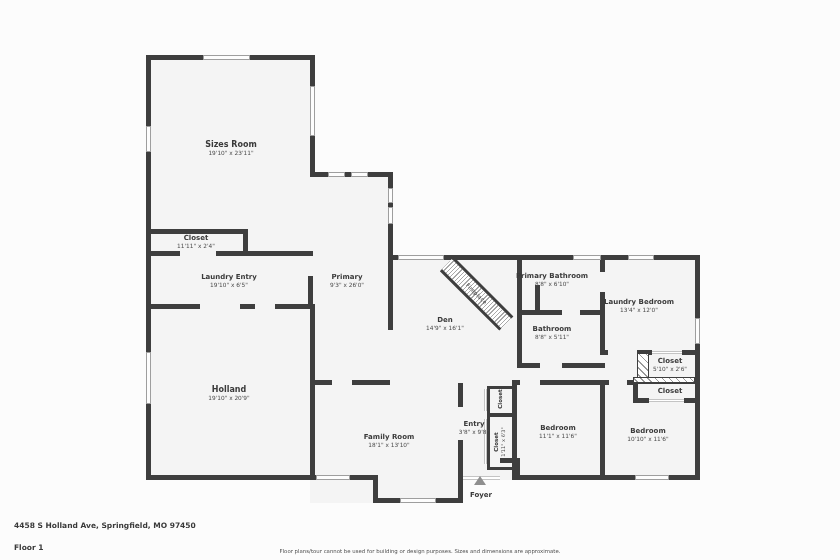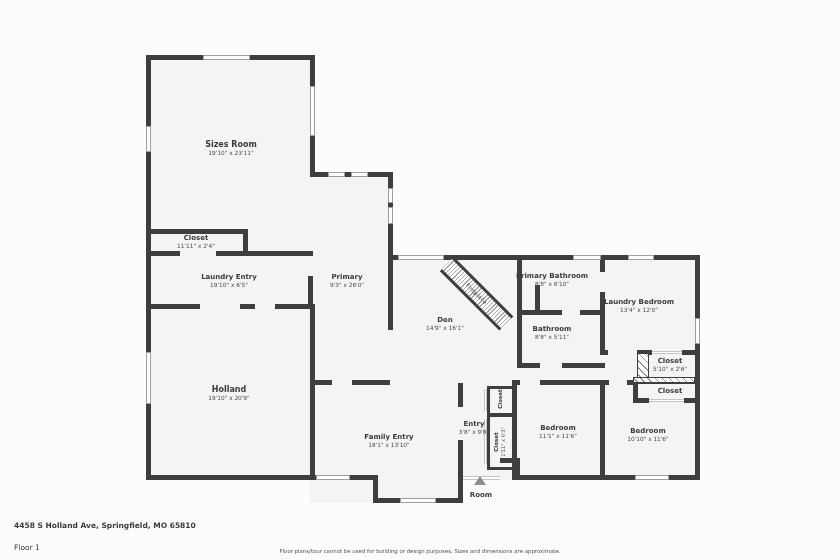--- a/index.html
+++ b/index.html
@@ -164,7 +164,7 @@
     <span class="nm sm">Closet</span>
   </div>
   <div class="lbl" style="left:389px;top:441px">
-    <span class="nm sm">Family Entry</span>
+    <span class="nm sm">Family Room</span>
     <span class="dm">18'1" x 13'10"</span>
   </div>
   <div class="lbl" style="left:474px;top:428px">

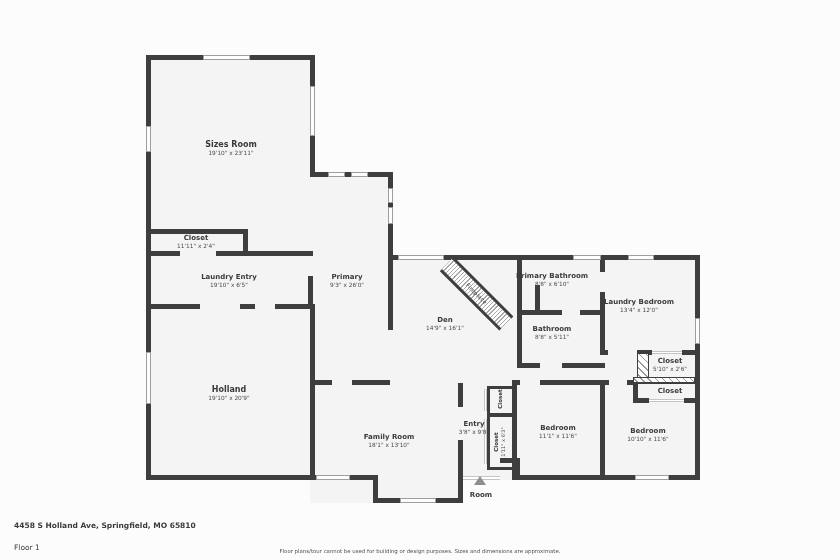--- a/index.html
+++ b/index.html
@@ -189,7 +189,7 @@
 
   <div class="tri" style="left:474px;top:476px"></div>
   <div class="lbl" style="left:481px;top:495px">
-    <span class="nm sm">Room</span>
+    <span class="nm sm">Foyer</span>
   </div>
 
   <div class="addr">4458 S Holland Ave, Springfield, MO 65810</div>

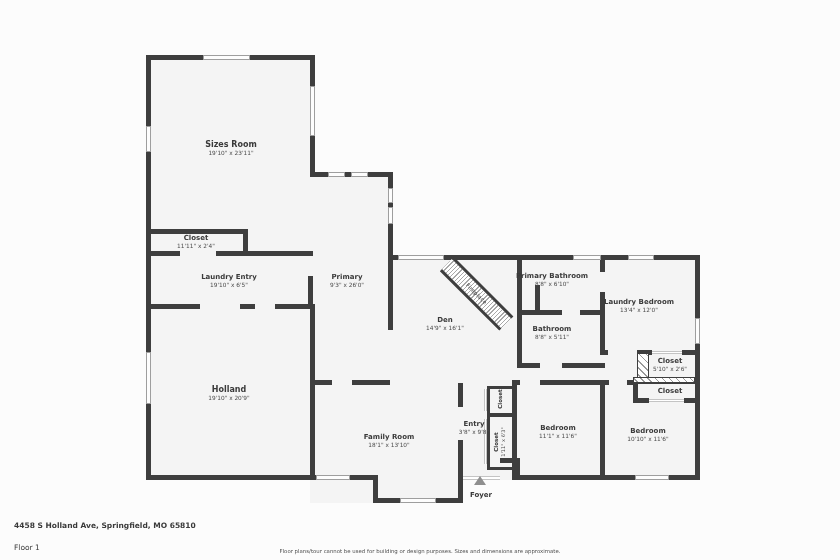--- a/index.html
+++ b/index.html
@@ -192,7 +192,7 @@
     <span class="nm sm">Foyer</span>
   </div>
 
-  <div class="addr">4458 S Holland Ave, Springfield, MO 65810</div>
+  <div class="addr">4458 S Holland Ave, Springfield, MO 97450</div>
   <div class="floor">Floor 1</div>
   <div class="disc">Floor plans/tour cannot be used for building or design purposes. Sizes and dimensions are approximate.</div>
 

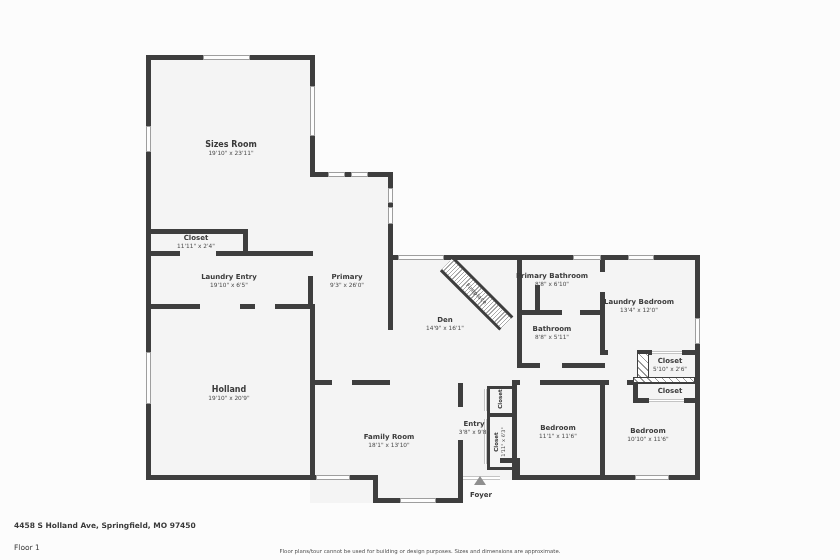--- a/index.html
+++ b/index.html
@@ -25,7 +25,7 @@
   .fp .nm{font-size:5.5px;font-weight:normal;letter-spacing:.3px;}
   .tri{position:absolute;width:0;height:0;border-left:6px solid transparent;border-right:6px solid transparent;border-bottom:9px solid #8f8f8f;}
   .addr{position:absolute;left:14px;top:521px;font-size:7.5px;font-weight:bold;}
-  .floor{position:absolute;left:14px;top:543px;font-size:7.5px;font-weight:normal;}
+  .floor{position:absolute;left:14px;top:543px;font-size:7.5px;font-weight:bold;}
   .disc{position:absolute;left:0;right:0;top:548px;text-align:center;font-size:5.4px;color:#4f4f4f;}
 </style>
 </head>

